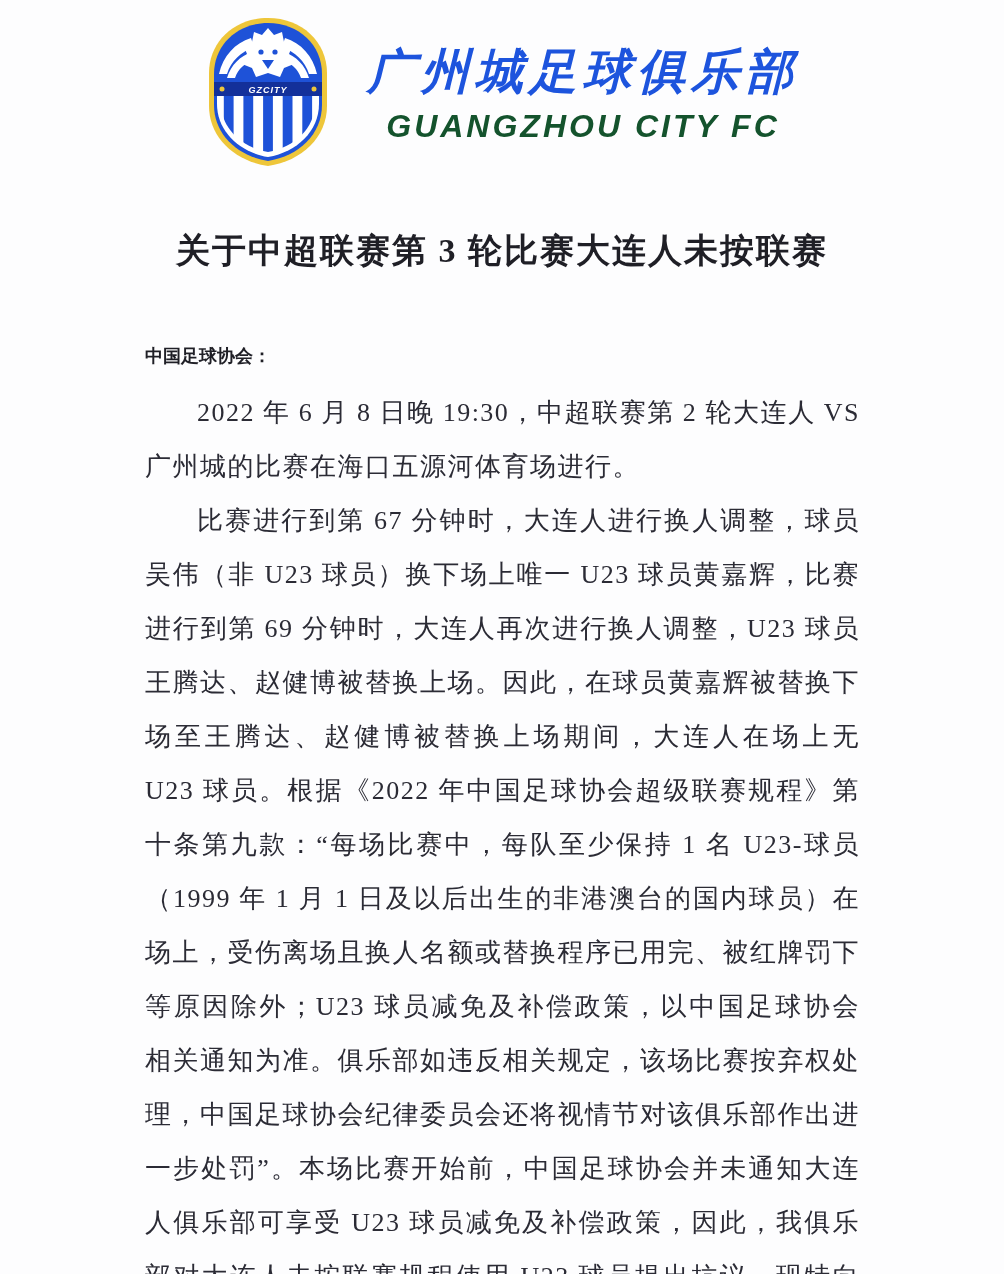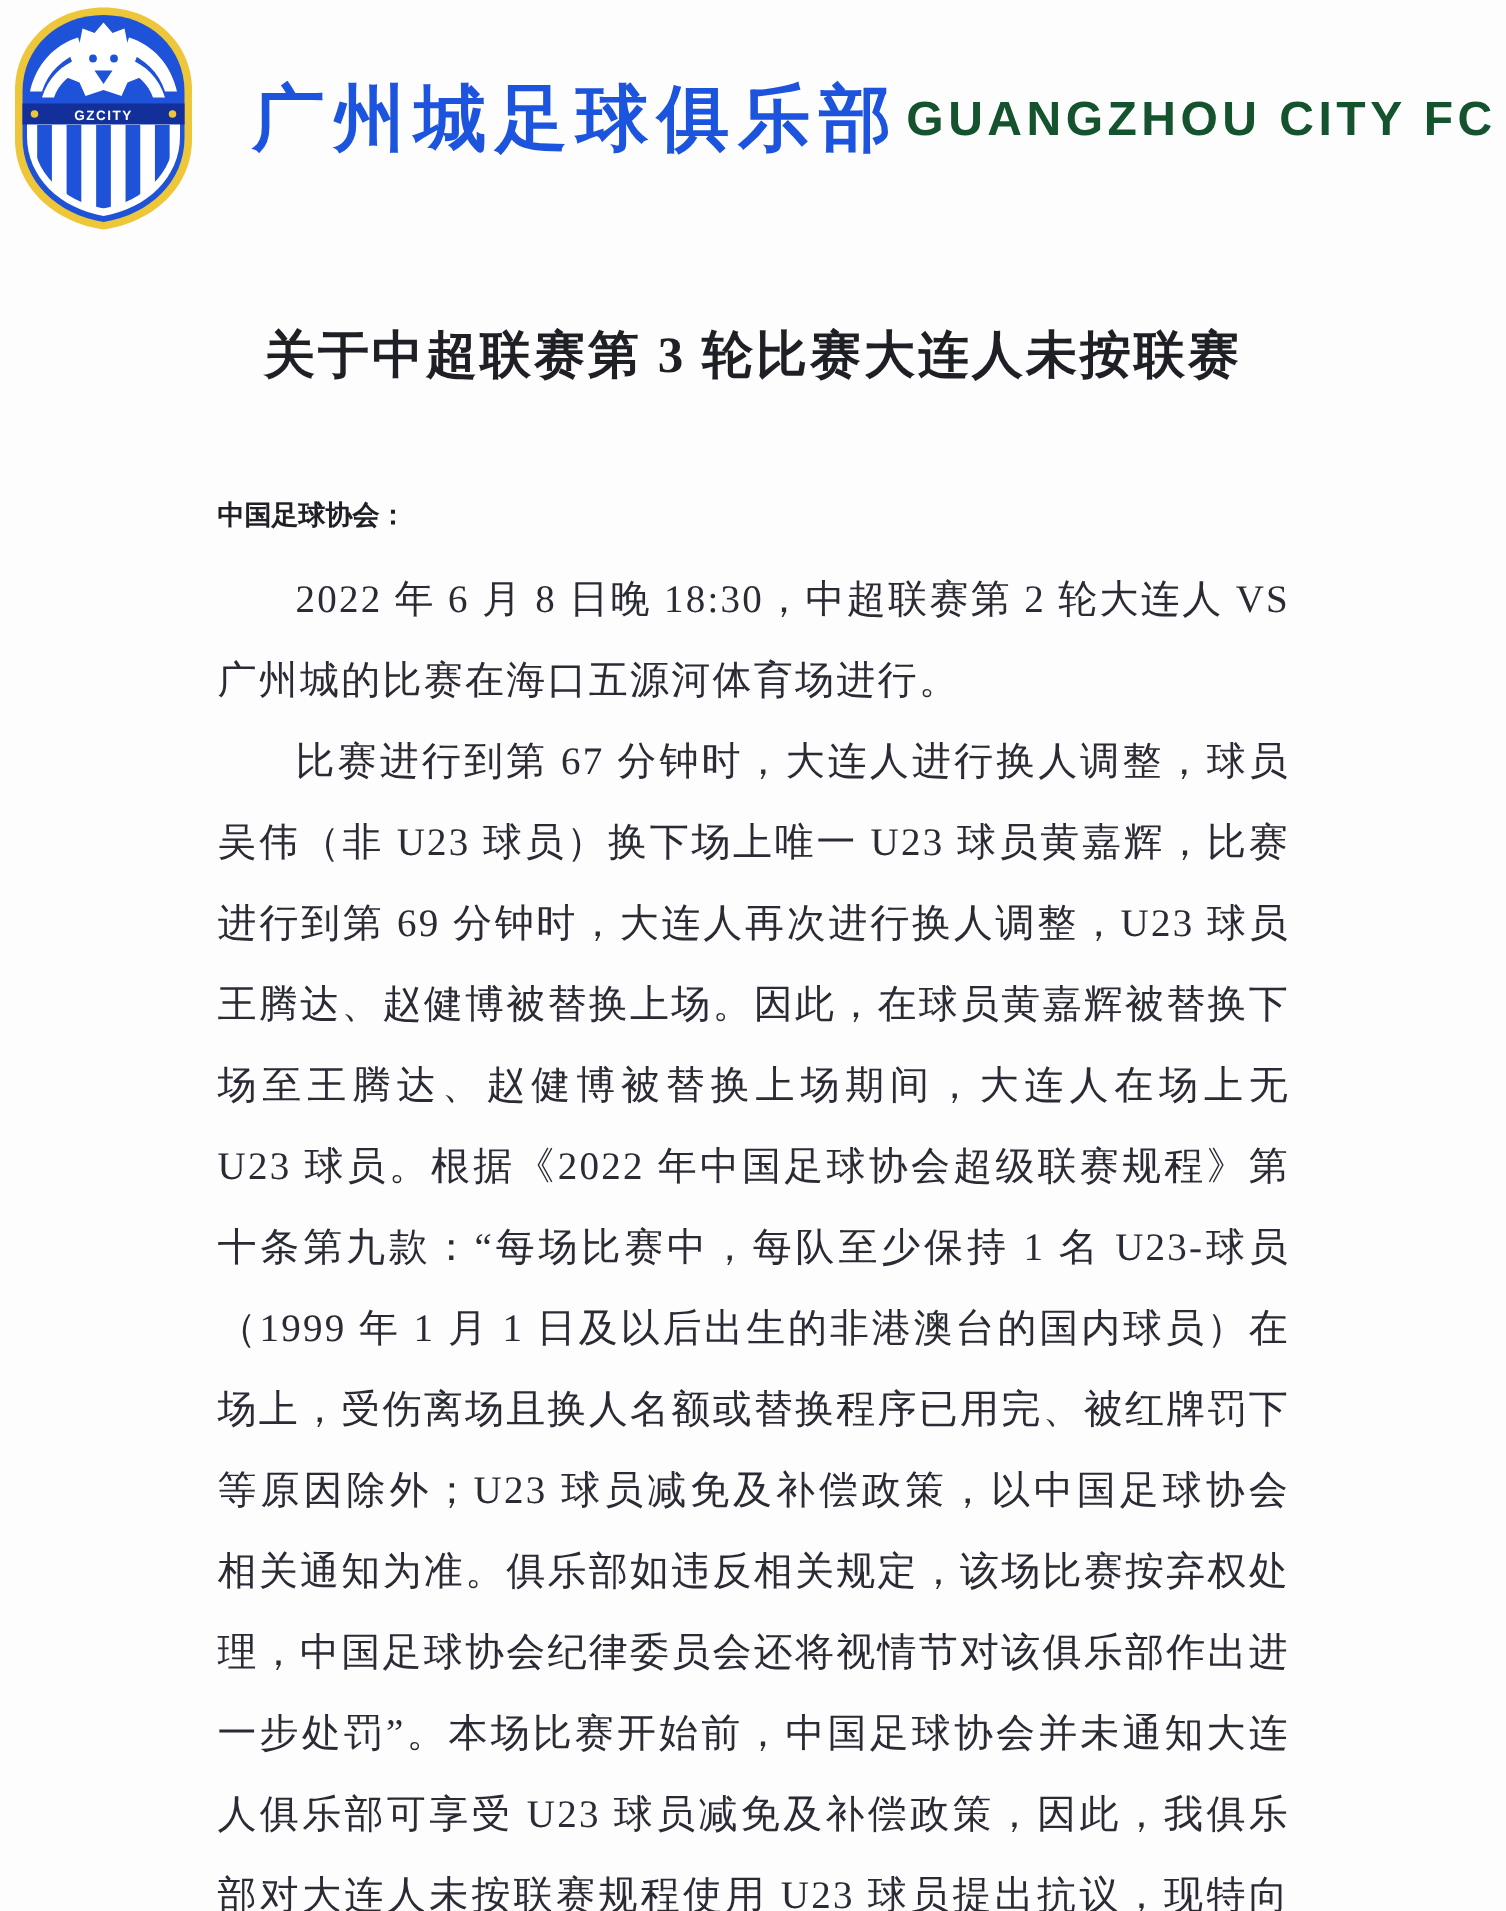--- a/index.html
+++ b/index.html
@@ -22,7 +22,8 @@
     align-items: center;
     justify-content: center;
     gap: 36px;
-    padding-top: 3px;
+    padding-top: 16px;
+    font-style: italic;
   }
   .crest { width: 126px; height: 152px; flex: 0 0 auto; }
   .club-names { display: flex; flex-direction: row; align-items: center; gap: 4px; }

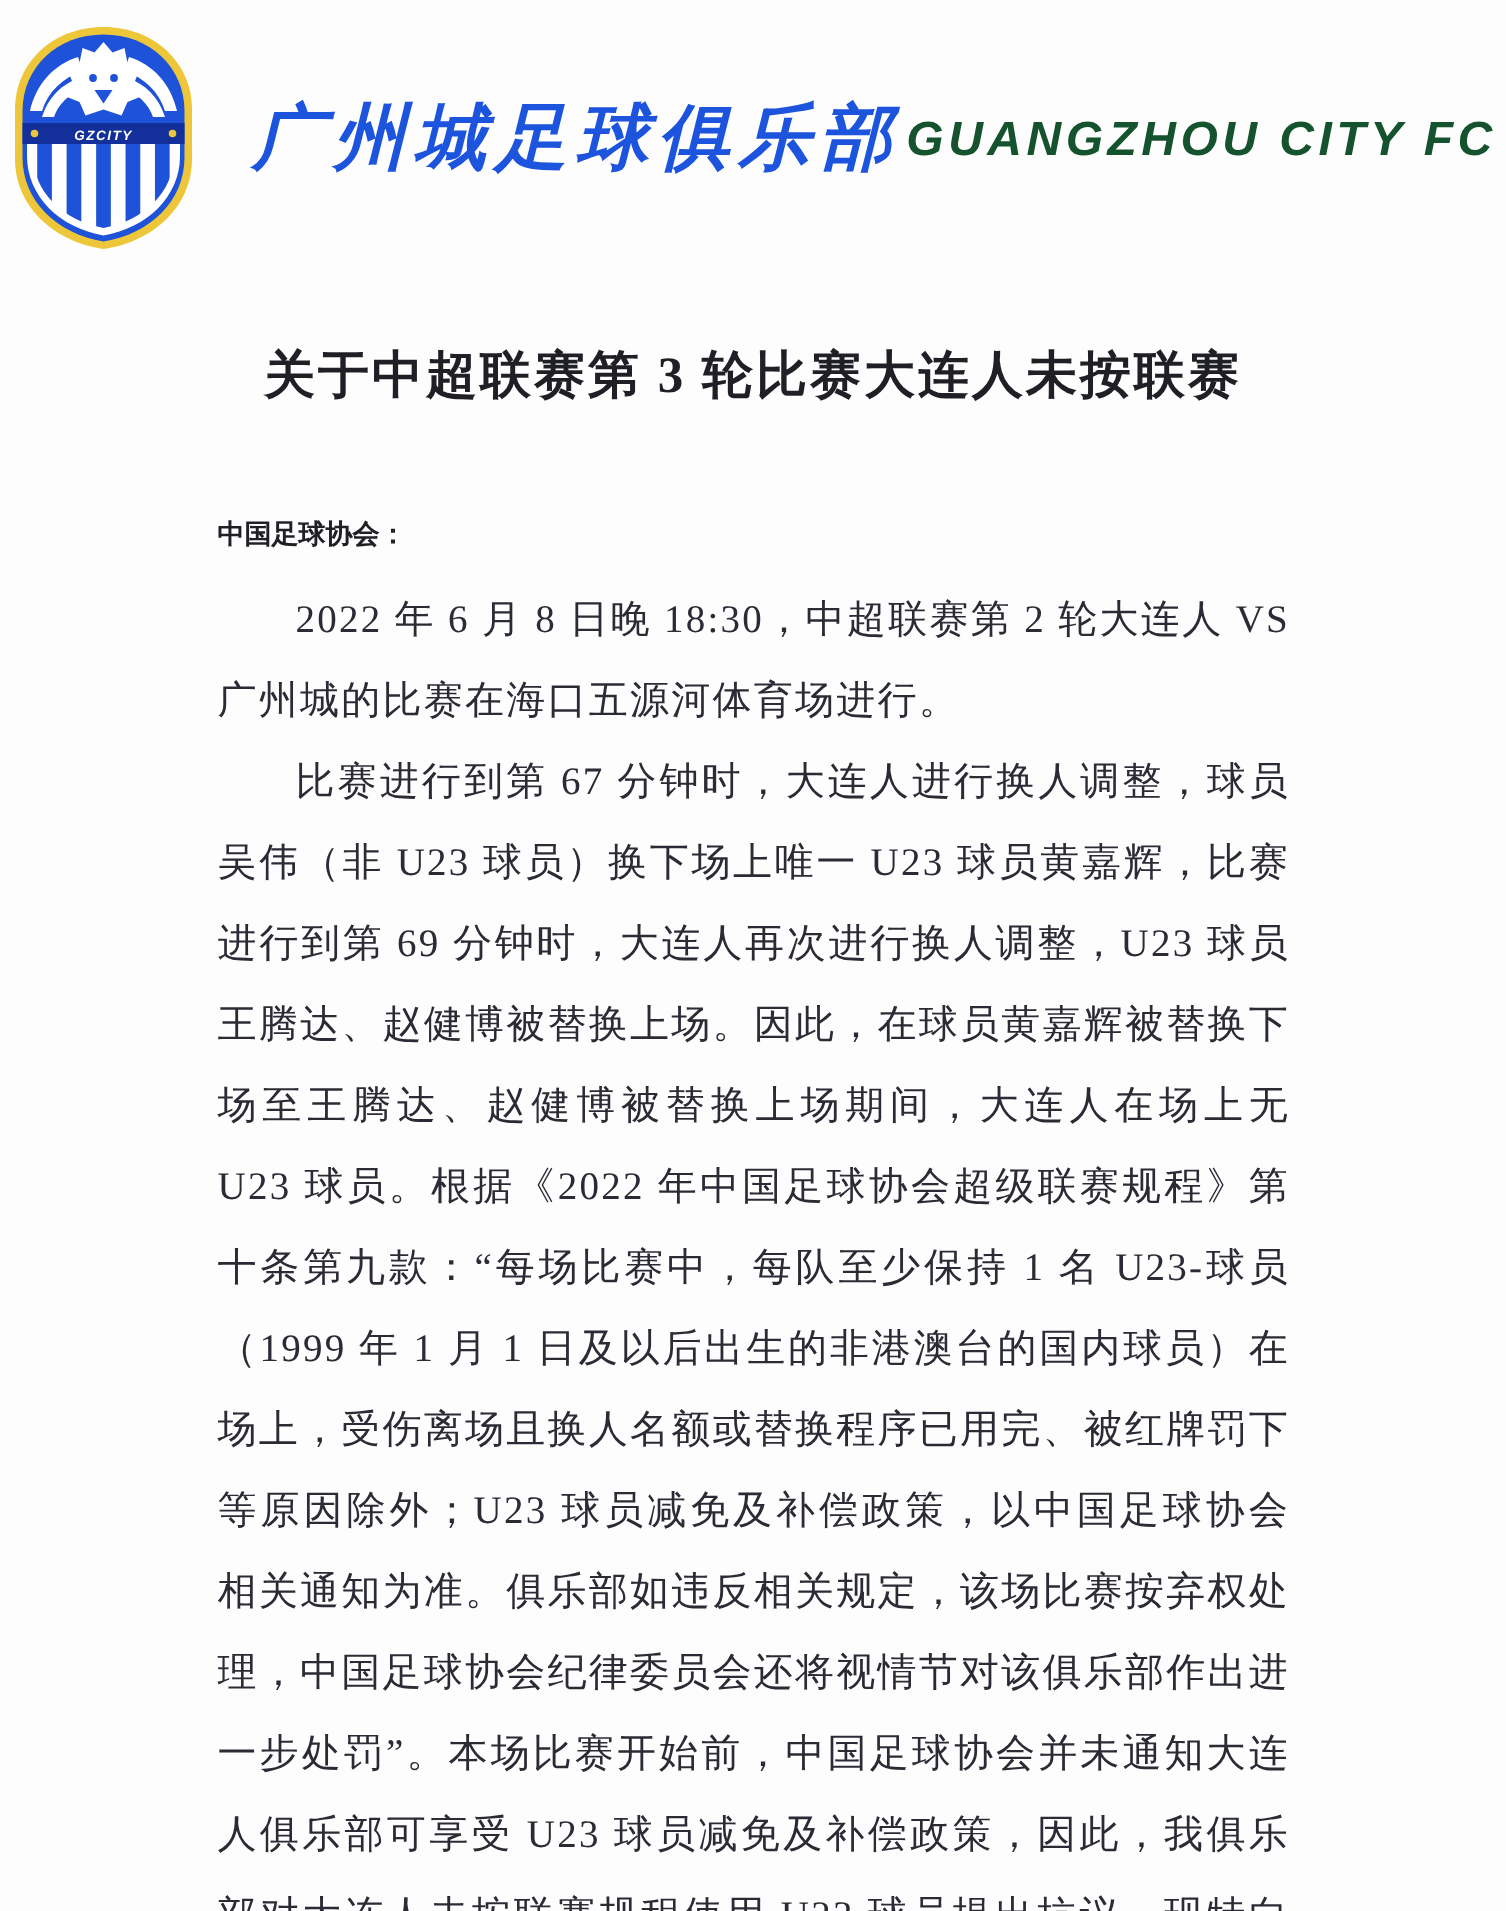--- a/index.html
+++ b/index.html
@@ -26,7 +26,7 @@
     font-style: italic;
   }
   .crest { width: 126px; height: 152px; flex: 0 0 auto; }
-  .club-names { display: flex; flex-direction: row; align-items: center; gap: 4px; }
+  .club-names { display: flex; flex-direction: column; align-items: center; gap: 4px; }
   .club-name-cn {
     font-family: "Liberation Sans", sans-serif;
     font-weight: bold;

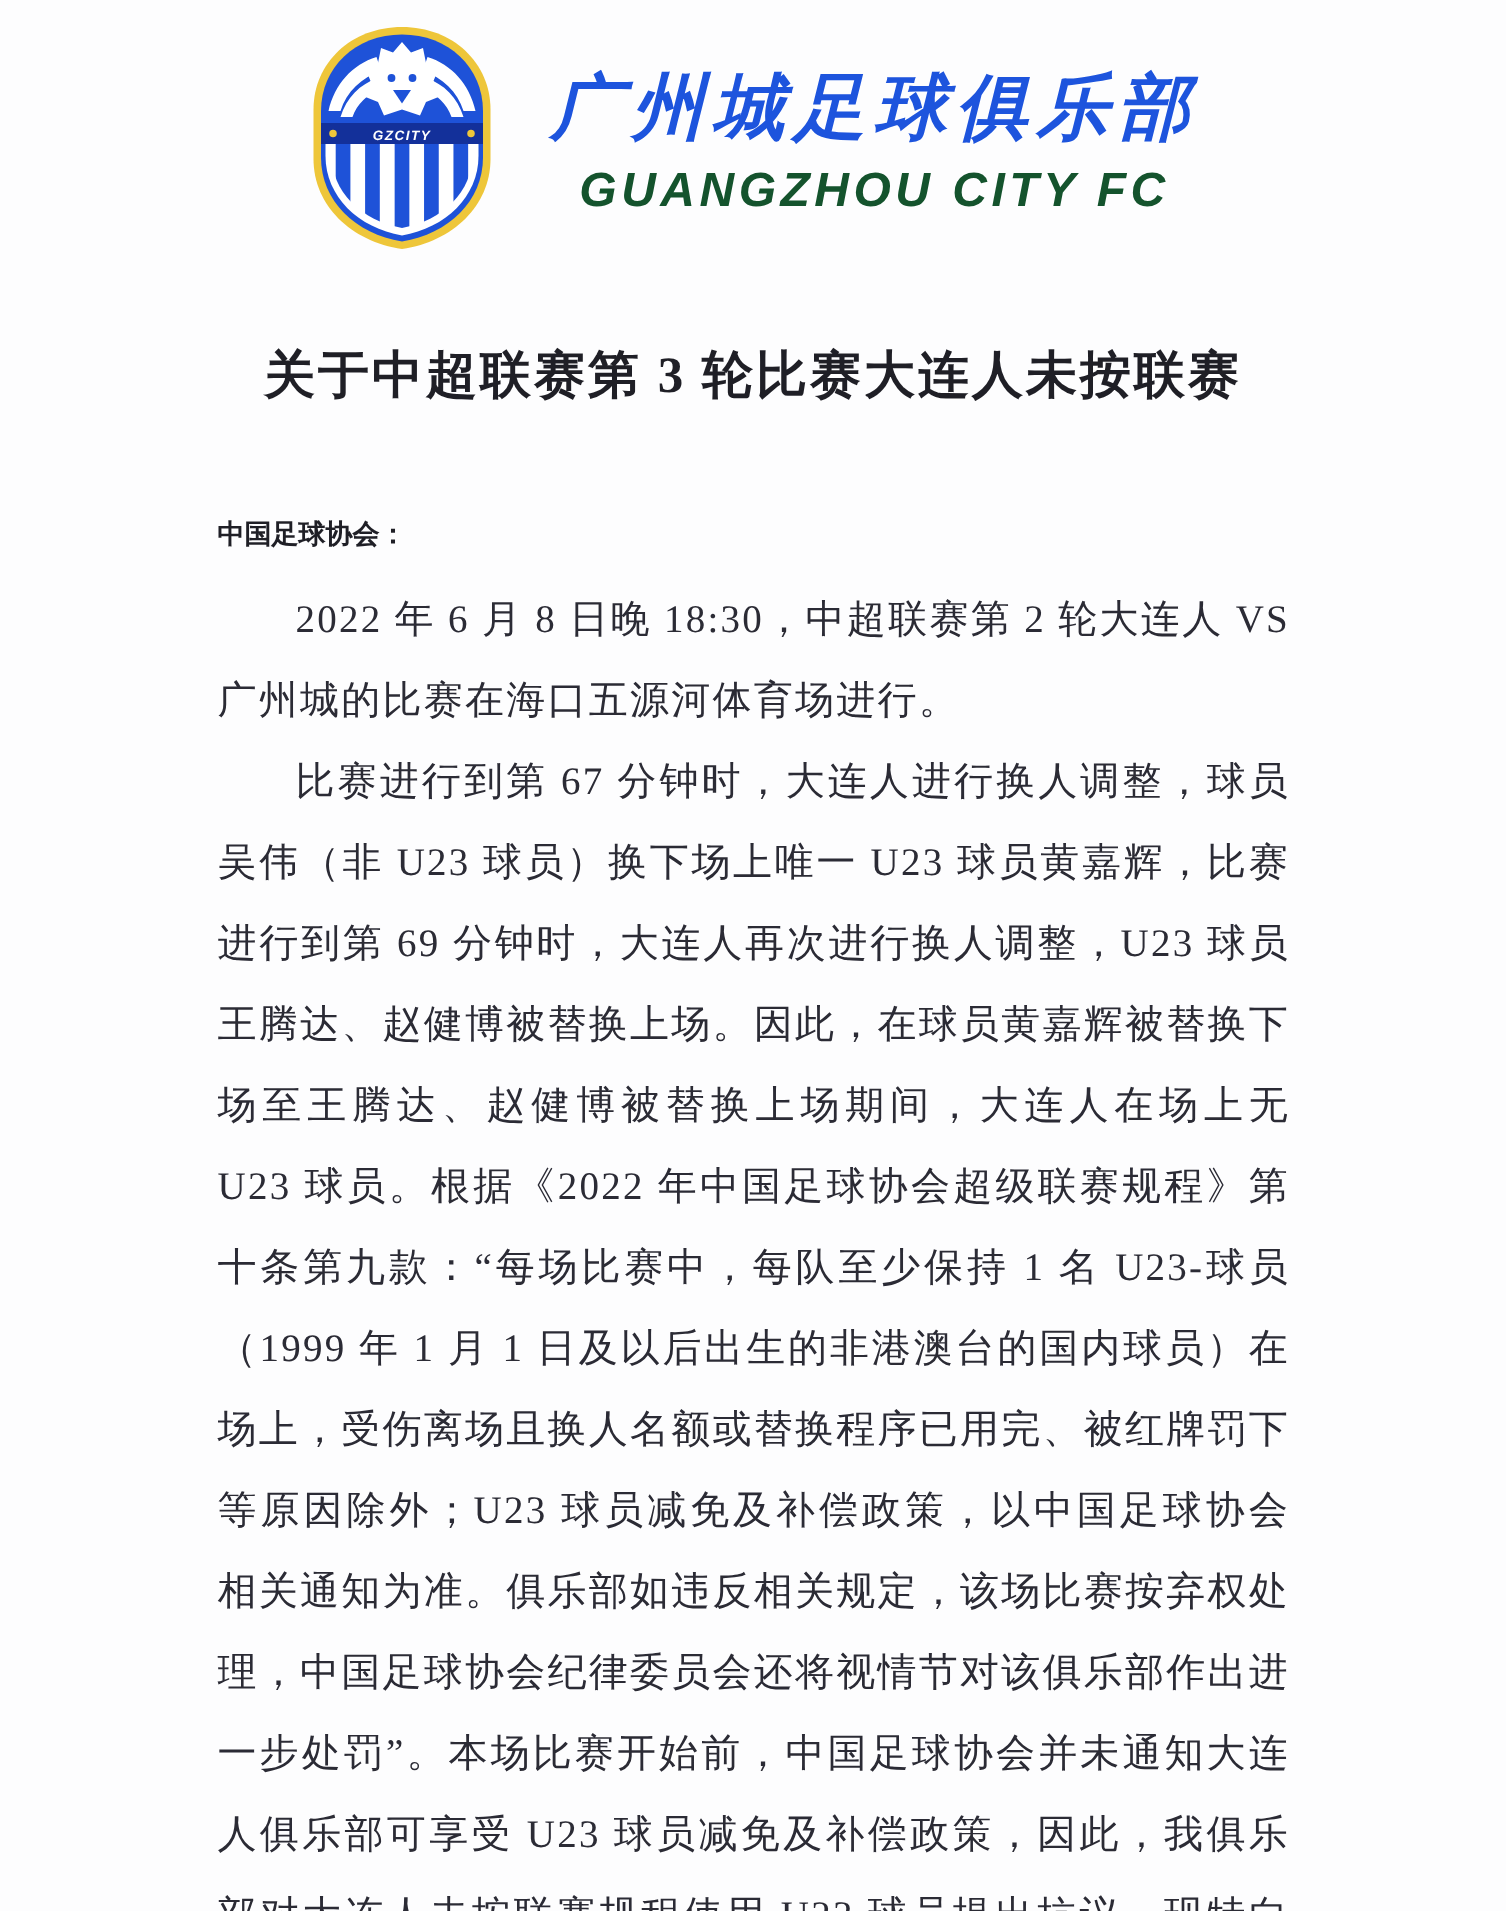--- a/index.html
+++ b/index.html
@@ -126,7 +126,7 @@
   <div class="salutation">中国足球协会：</div>
 
   <div class="body-text">
-    <p>2022 年 6 月 8 日晚 18:30，中超联赛第 2 轮大连人 VS 广州城的比赛在海口五源河体育场进行。</p>
+    <p>2022 年 6 月 8 日晚 19:30，中超联赛第 2 轮大连人 VS 广州城的比赛在海口五源河体育场进行。</p>
     <p>比赛进行到第 67 分钟时，大连人进行换人调整，球员吴伟（非 U23 球员）换下场上唯一 U23 球员黄嘉辉，比赛进行到第 69 分钟时，大连人再次进行换人调整，U23 球员王腾达、赵健博被替换上场。因此，在球员黄嘉辉被替换下场至王腾达、赵健博被替换上场期间，大连人在场上无 U23 球员。根据《2022 年中国足球协会超级联赛规程》第十条第九款：“每场比赛中，每队至少保持 1 名 U23-球员（1999 年 1 月 1 日及以后出生的非港澳台的国内球员）在场上，受伤离场且换人名额或替换程序已用完、被红牌罚下等原因除外；U23 球员减免及补偿政策，以中国足球协会相关通知为准。俱乐部如违反相关规定，该场比赛按弃权处理，中国足球协会纪律委员会还将视情节对该俱乐部作出进一步处罚”。本场比赛开始前，中国足球协会并未通知大连人俱乐部可享受 U23 球员减免及补偿政策，因此，我俱乐部对大连人未按联赛规程使用 U23 球员提出抗议，现特向贵协会申请按中超联赛规</p>
   </div>
 

